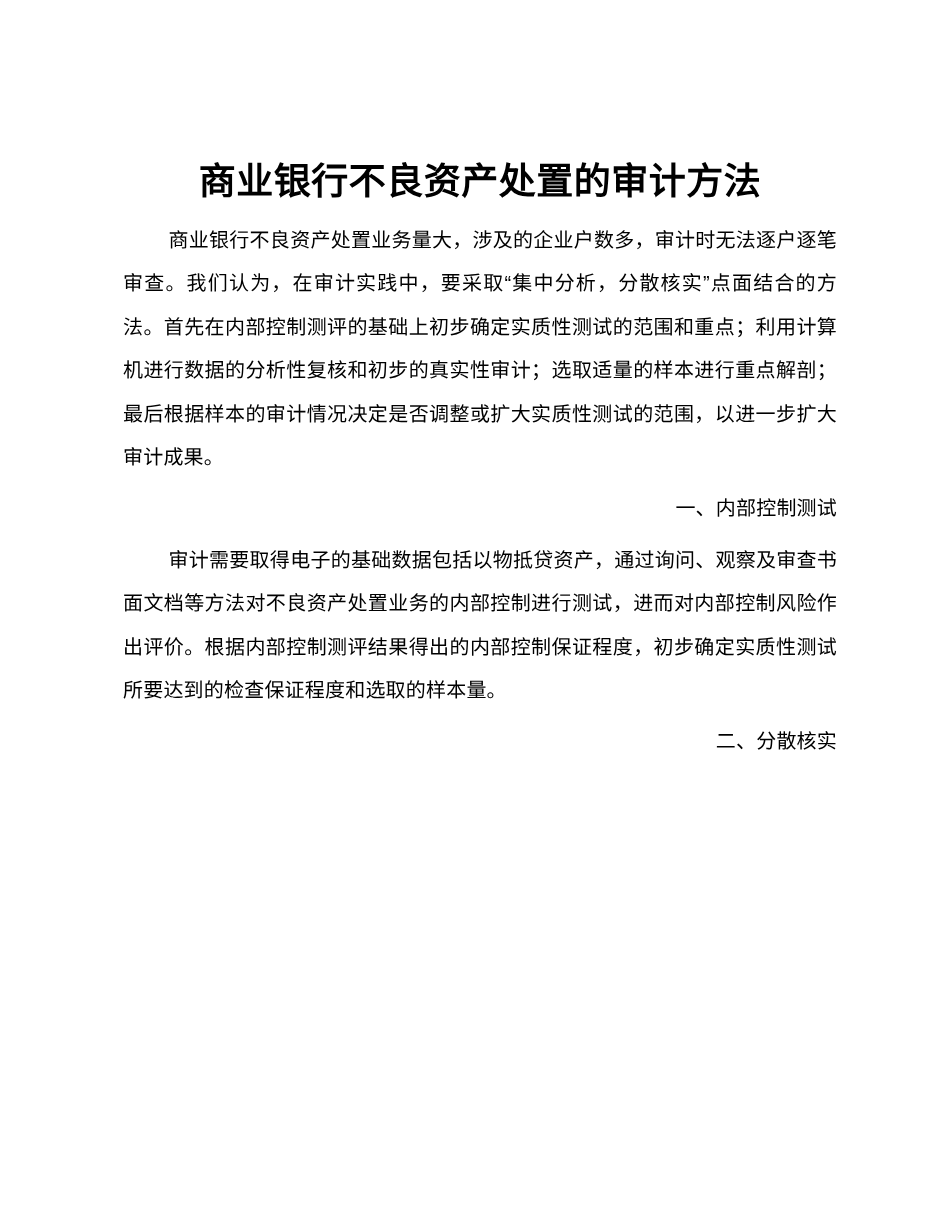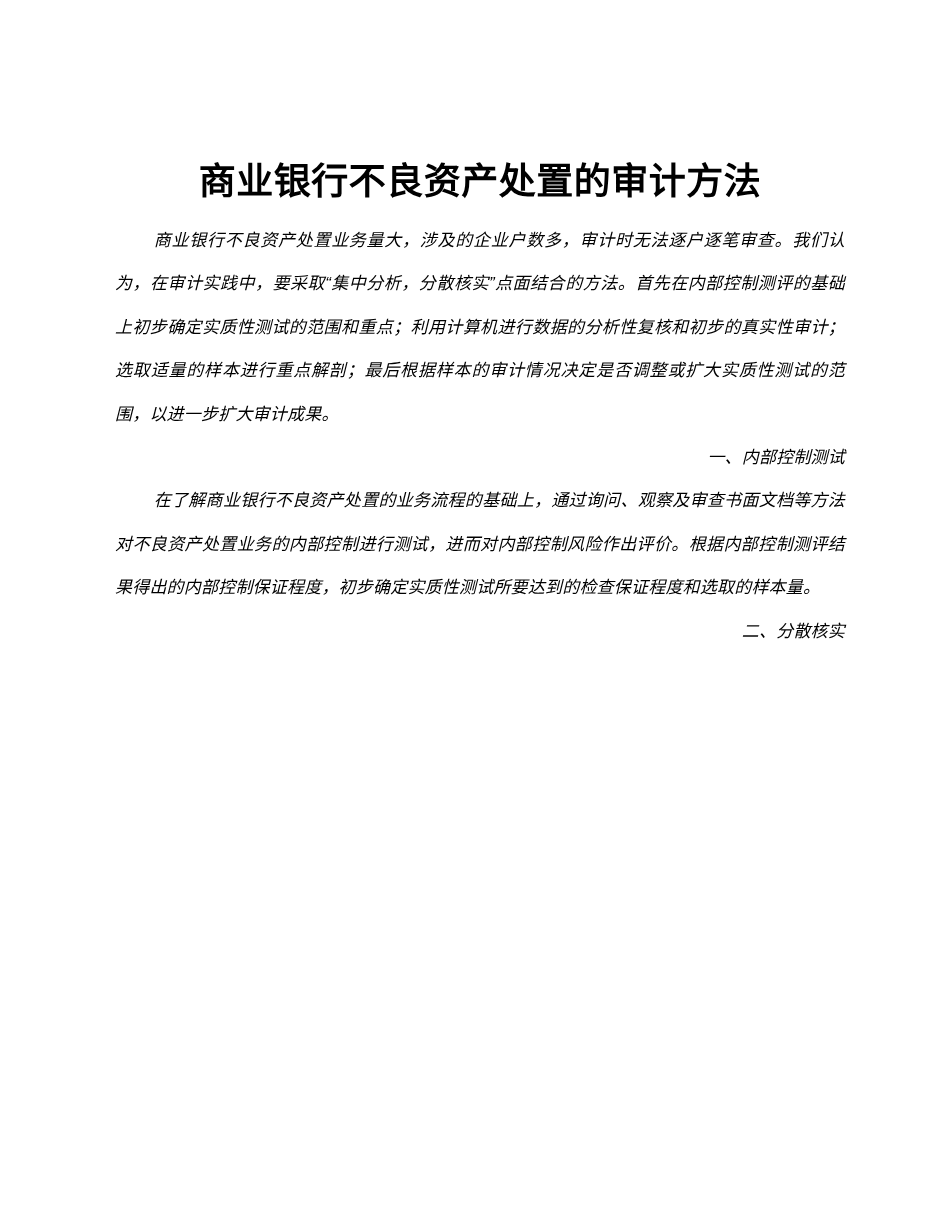--- a/index.html
+++ b/index.html
@@ -34,14 +34,13 @@
     width: 730px;
   }
   .para, .heading {
-    margin: 0;
-    font-size: 17px;
+    margin: 8px;
+    font-size: 20px;
     line-height: 43.4px;
     font-weight: 500;
     color: #000000;
     text-indent: 2.28em;
     letter-spacing: 0.2px;
-    font-style: italic;
   }
   .para {
     text-align: justify;

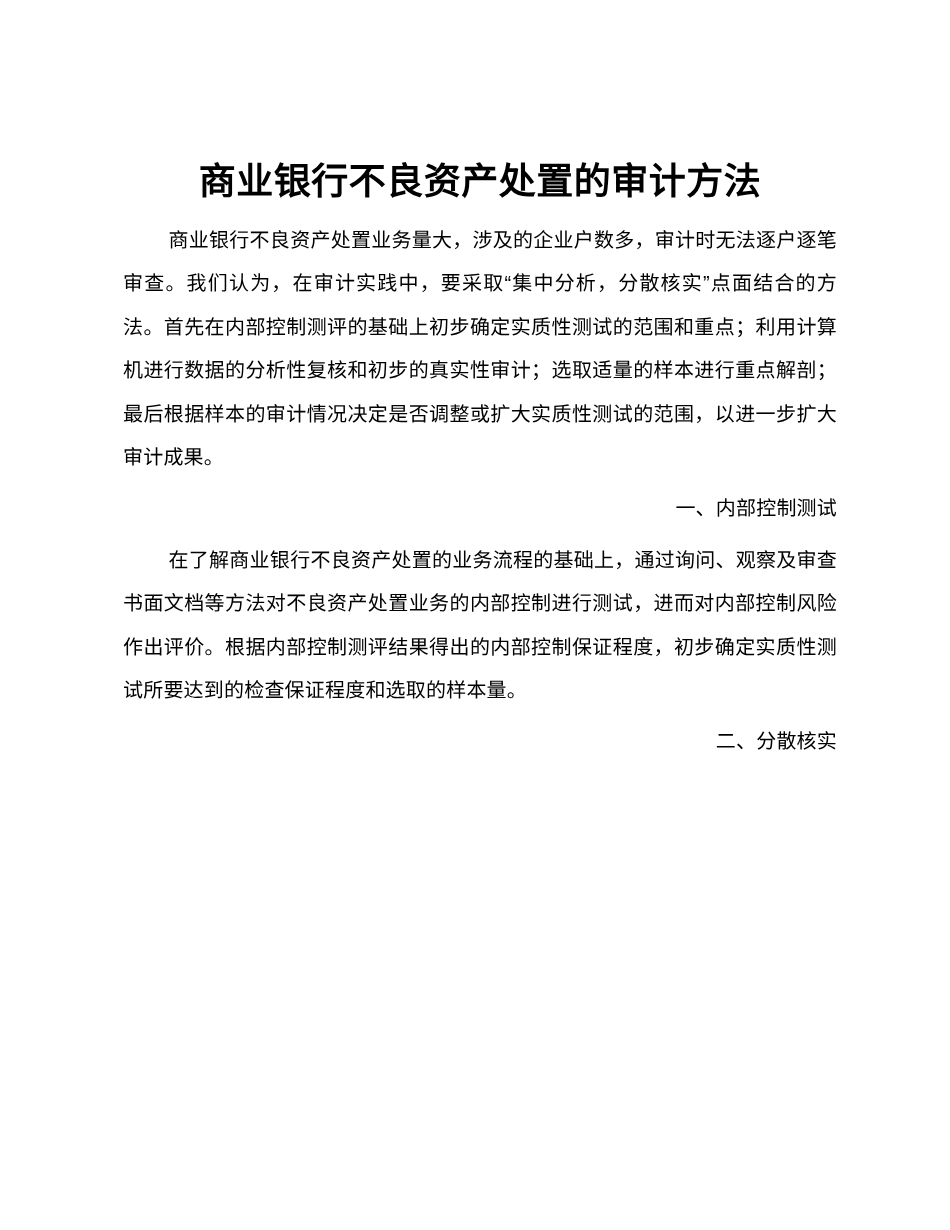--- a/index.html
+++ b/index.html
@@ -58,7 +58,7 @@
   <div class="doc-body" id="doc-body">
       <p class="para">商业银行不良资产处置业务量大，涉及的企业户数多，审计时无法逐户逐笔审查。我们认为，在审计实践中，要采取“集中分析，分散核实”点面结合的方法。首先在内部控制测评的基础上初步确定实质性测试的范围和重点；利用计算机进行数据的分析性复核和初步的真实性审计；选取适量的样本进行重点解剖；最后根据样本的审计情况决定是否调整或扩大实质性测试的范围，以进一步扩大审计成果。</p>
       <p class="heading">一、内部控制测试</p>
-      <p class="para">在了解商业银行不良资产处置的业务流程的基础上，通过询问、观察及审查书面文档等方法对不良资产处置业务的内部控制进行测试，进而对内部控制风险作出评价。根据内部控制测评结果得出的内部控制保证程度，初步确定实质性测试所要达到的检查保证程度和选取的样本量。</p>
+      <p class="para">审计需要取得电子的基础数据包括以物抵贷资产，通过询问、观察及审查书面文档等方法对不良资产处置业务的内部控制进行测试，进而对内部控制风险作出评价。根据内部控制测评结果得出的内部控制保证程度，初步确定实质性测试所要达到的检查保证程度和选取的样本量。</p>
       <p class="heading">二、分散核实</p>
     </div>
 </div>

